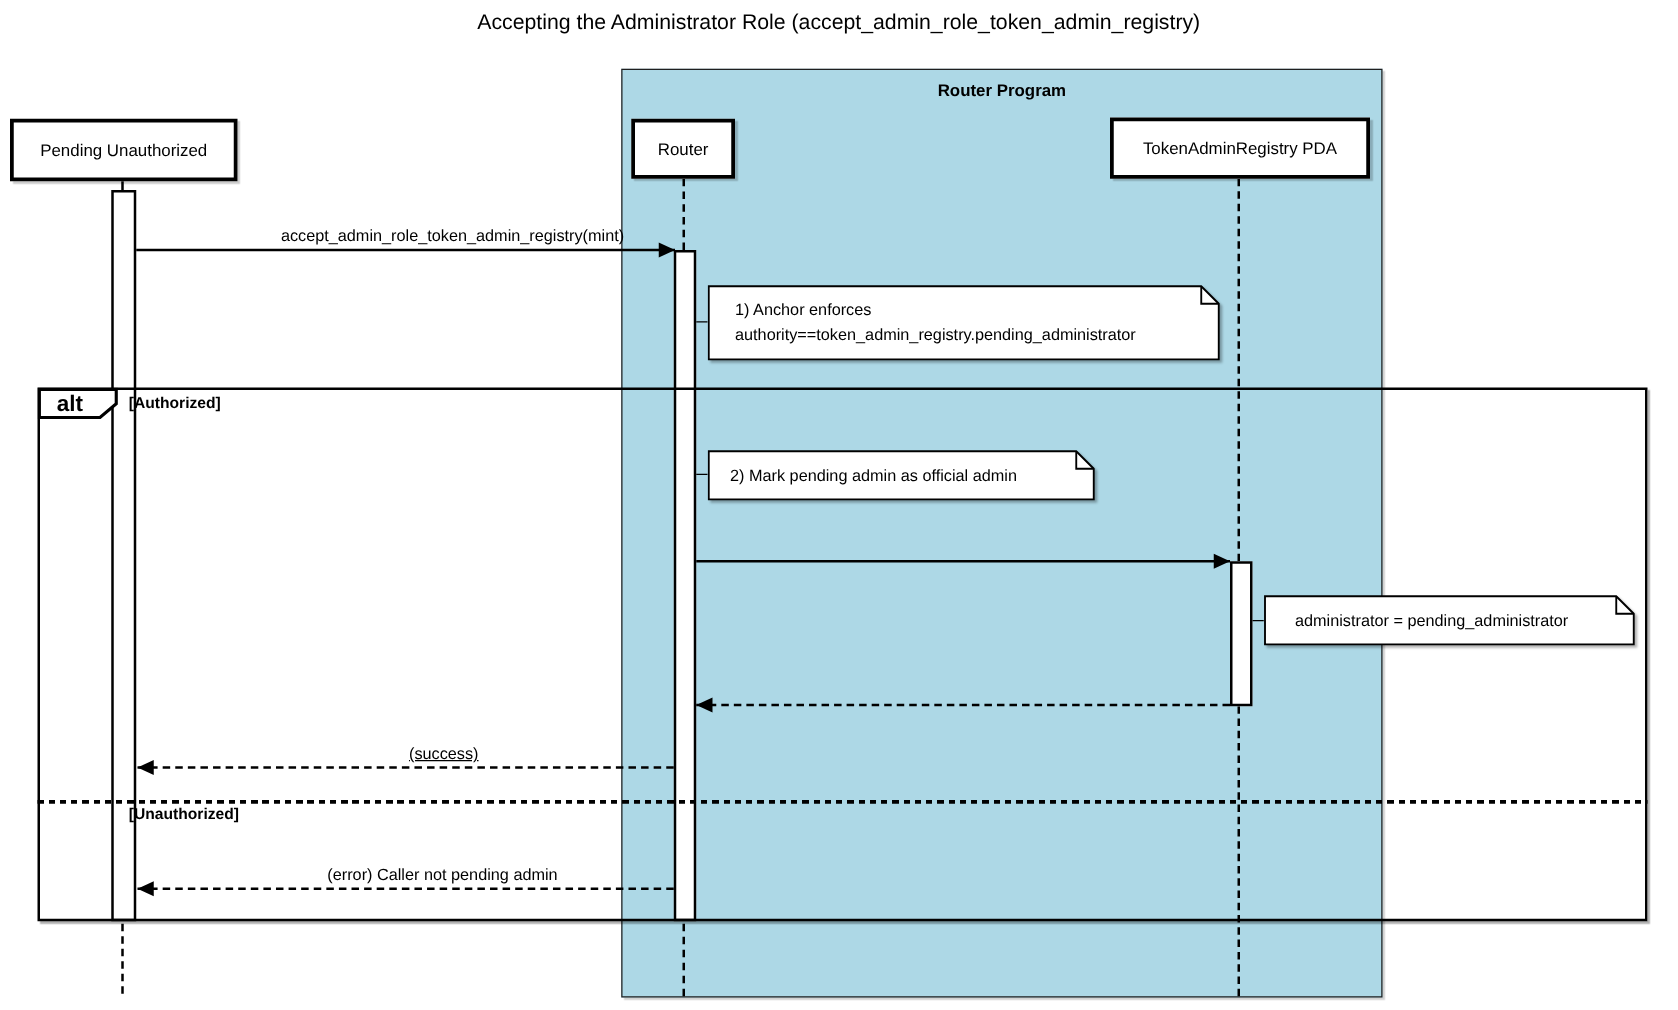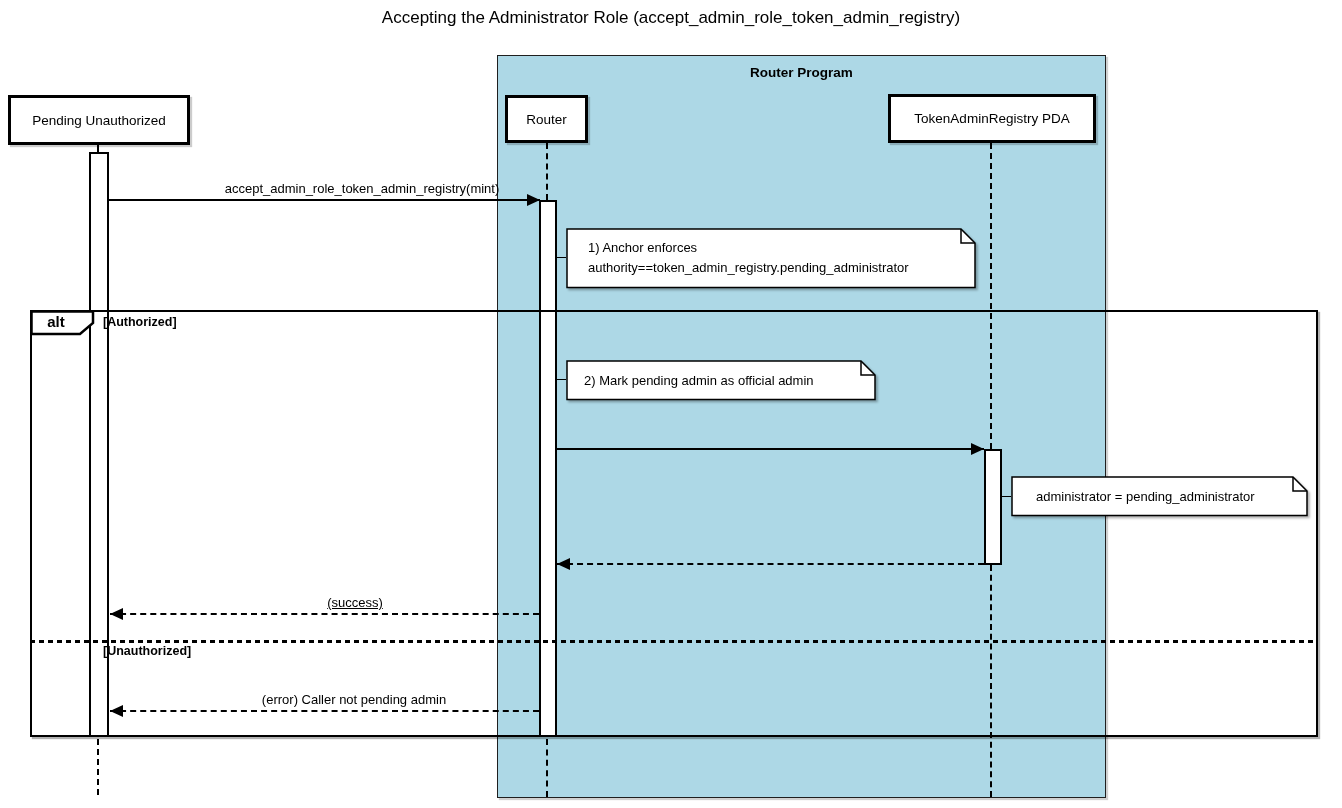--- a/index.html
+++ b/index.html
@@ -74,7 +74,7 @@
   .alt-operator {
     left: 30px; top: 313px; width: 52px;
     text-align: center;
-    font-weight: bold; font-size: 15px;
+    font-weight: bold; font-size: 18px;
     z-index: 7;
   }
   .guard {

